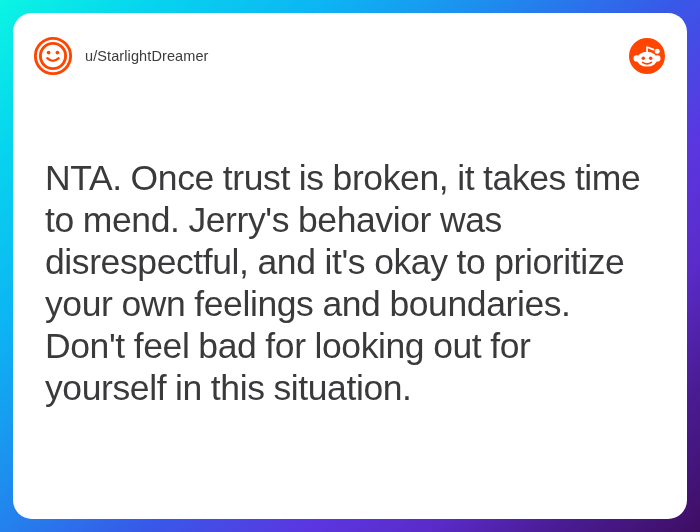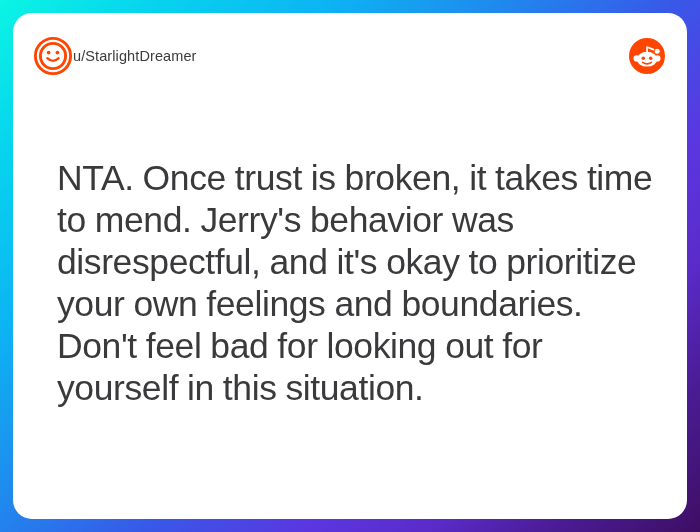--- a/index.html
+++ b/index.html
@@ -57,6 +57,7 @@
   .author-block {
     display: flex;
     align-items: center;
+    gap: 12px;
   }
 
   .avatar {

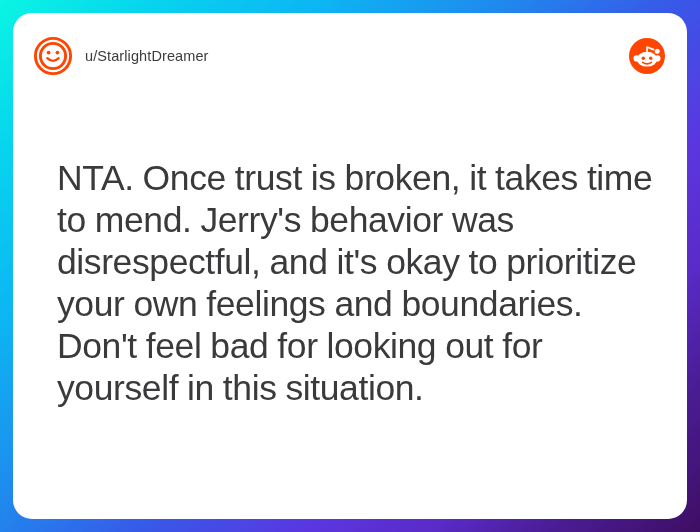--- a/index.html
+++ b/index.html
@@ -86,7 +86,7 @@
 
   .post-body {
     position: absolute;
-    left: 12px;
+    left: 0;
     top: 86px;
     width: 100%;
     box-sizing: border-box;

